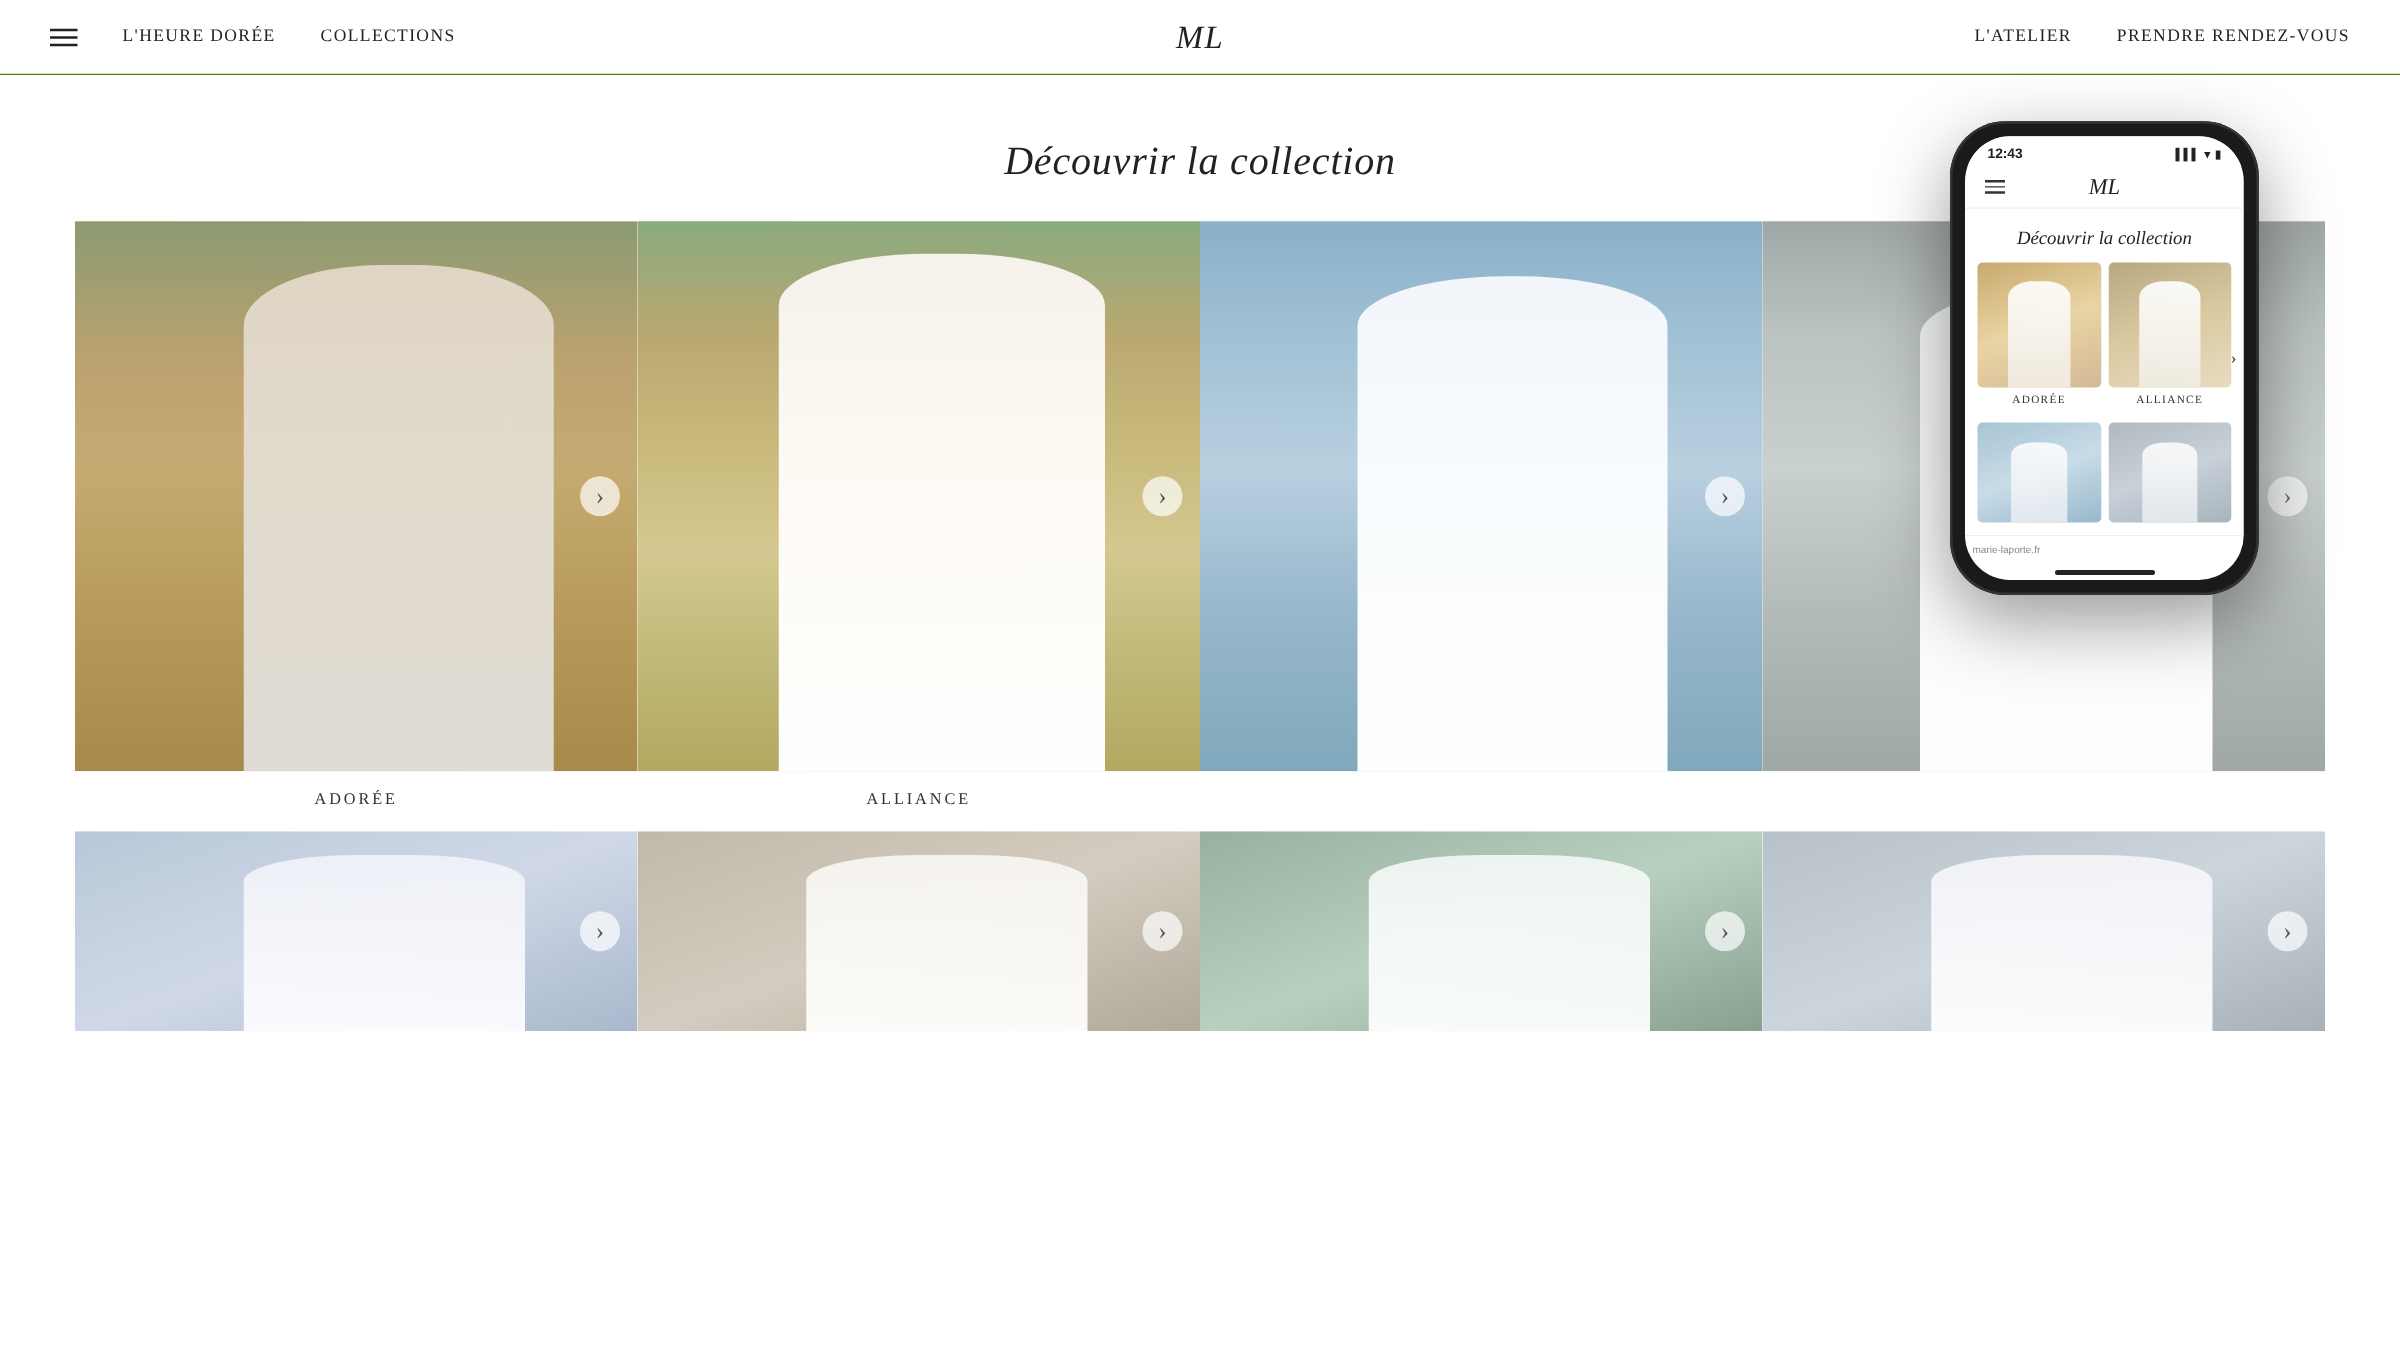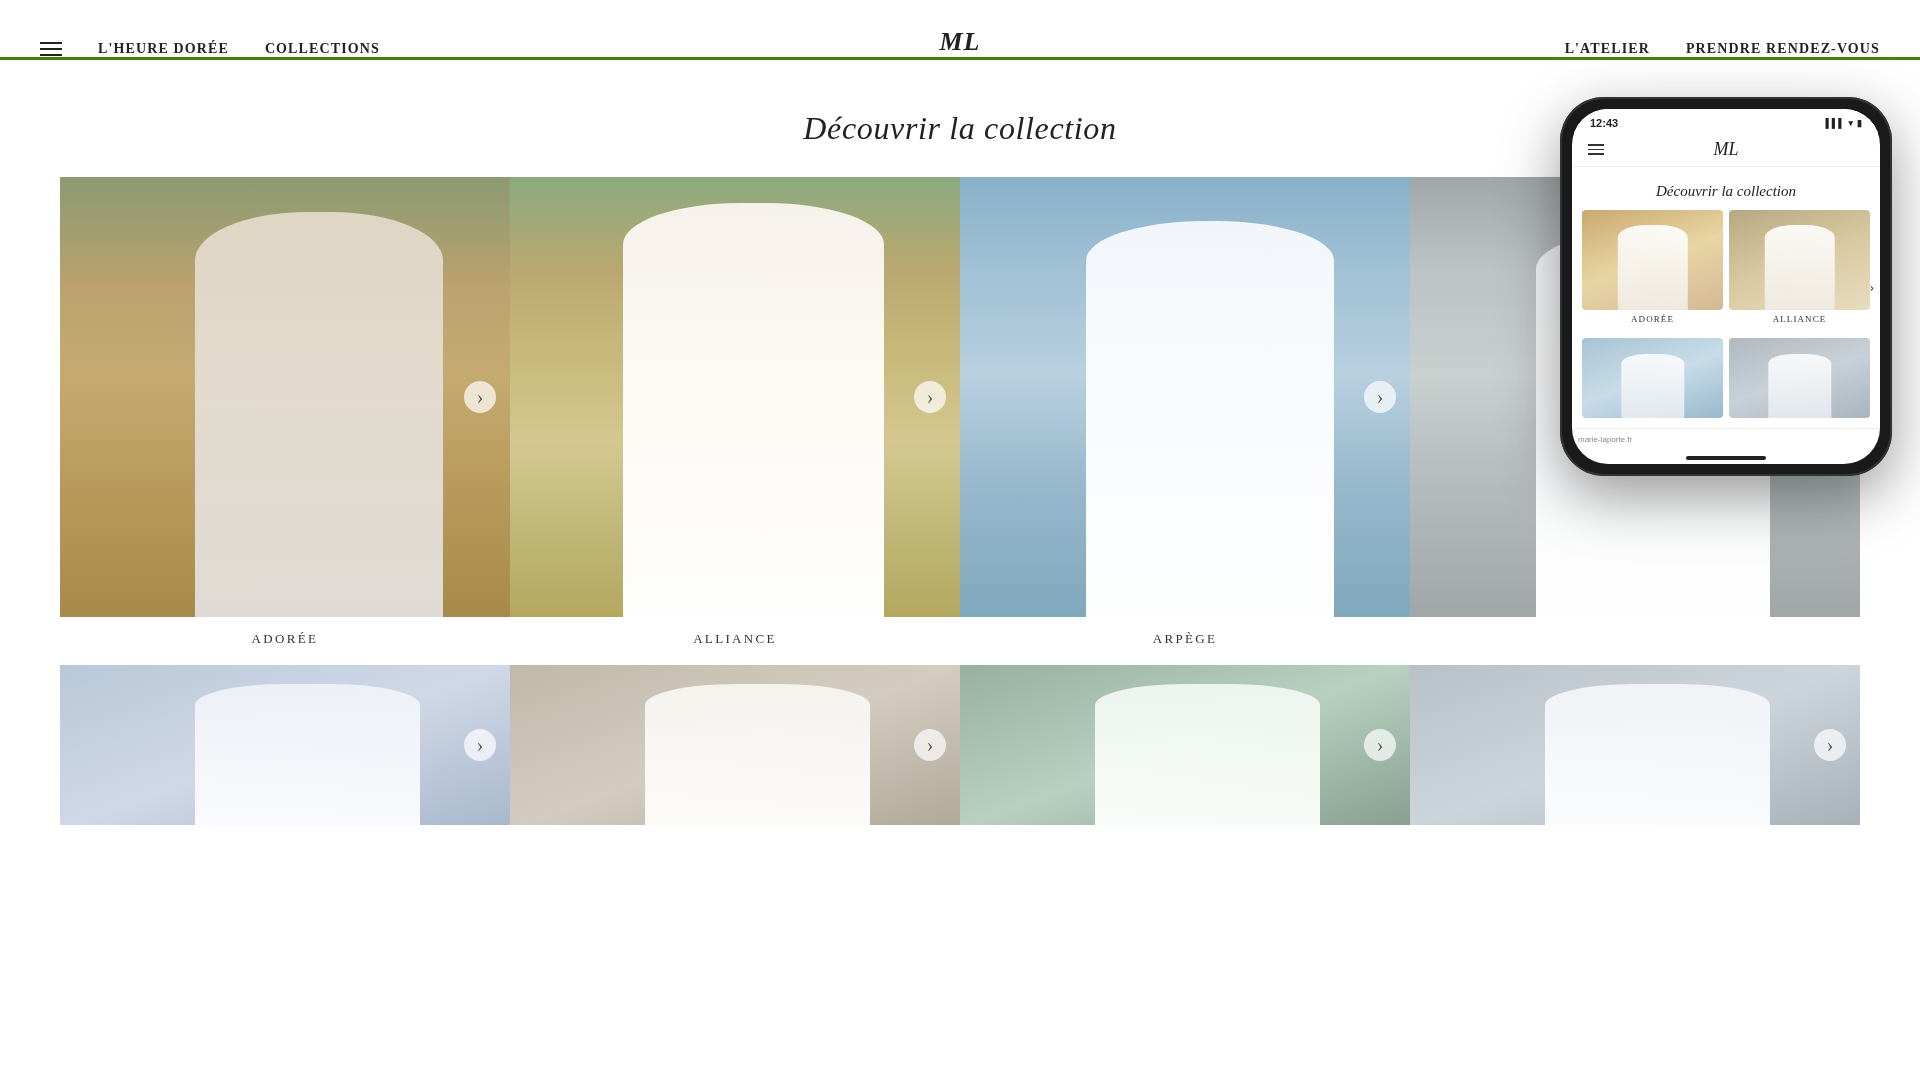--- a/index.html
+++ b/index.html
@@ -8,13 +8,12 @@
     
     header {
       display: flex;
-      align-items: flex-end;
+      align-items: center;
       justify-content: space-between;
       padding: 0 40px;
       height: 60px;
-      border-bottom: 3px solid #4d7c0f;
-      position: relative;
-      font-weight: bold;
+      border-bottom: 1px solid #4d7c0f;
+      position: relative;
     }
     .header-left { display: flex; align-items: center; gap: 36px; }
     .hamburger { display: flex; flex-direction: column; gap: 4px; cursor: pointer; }

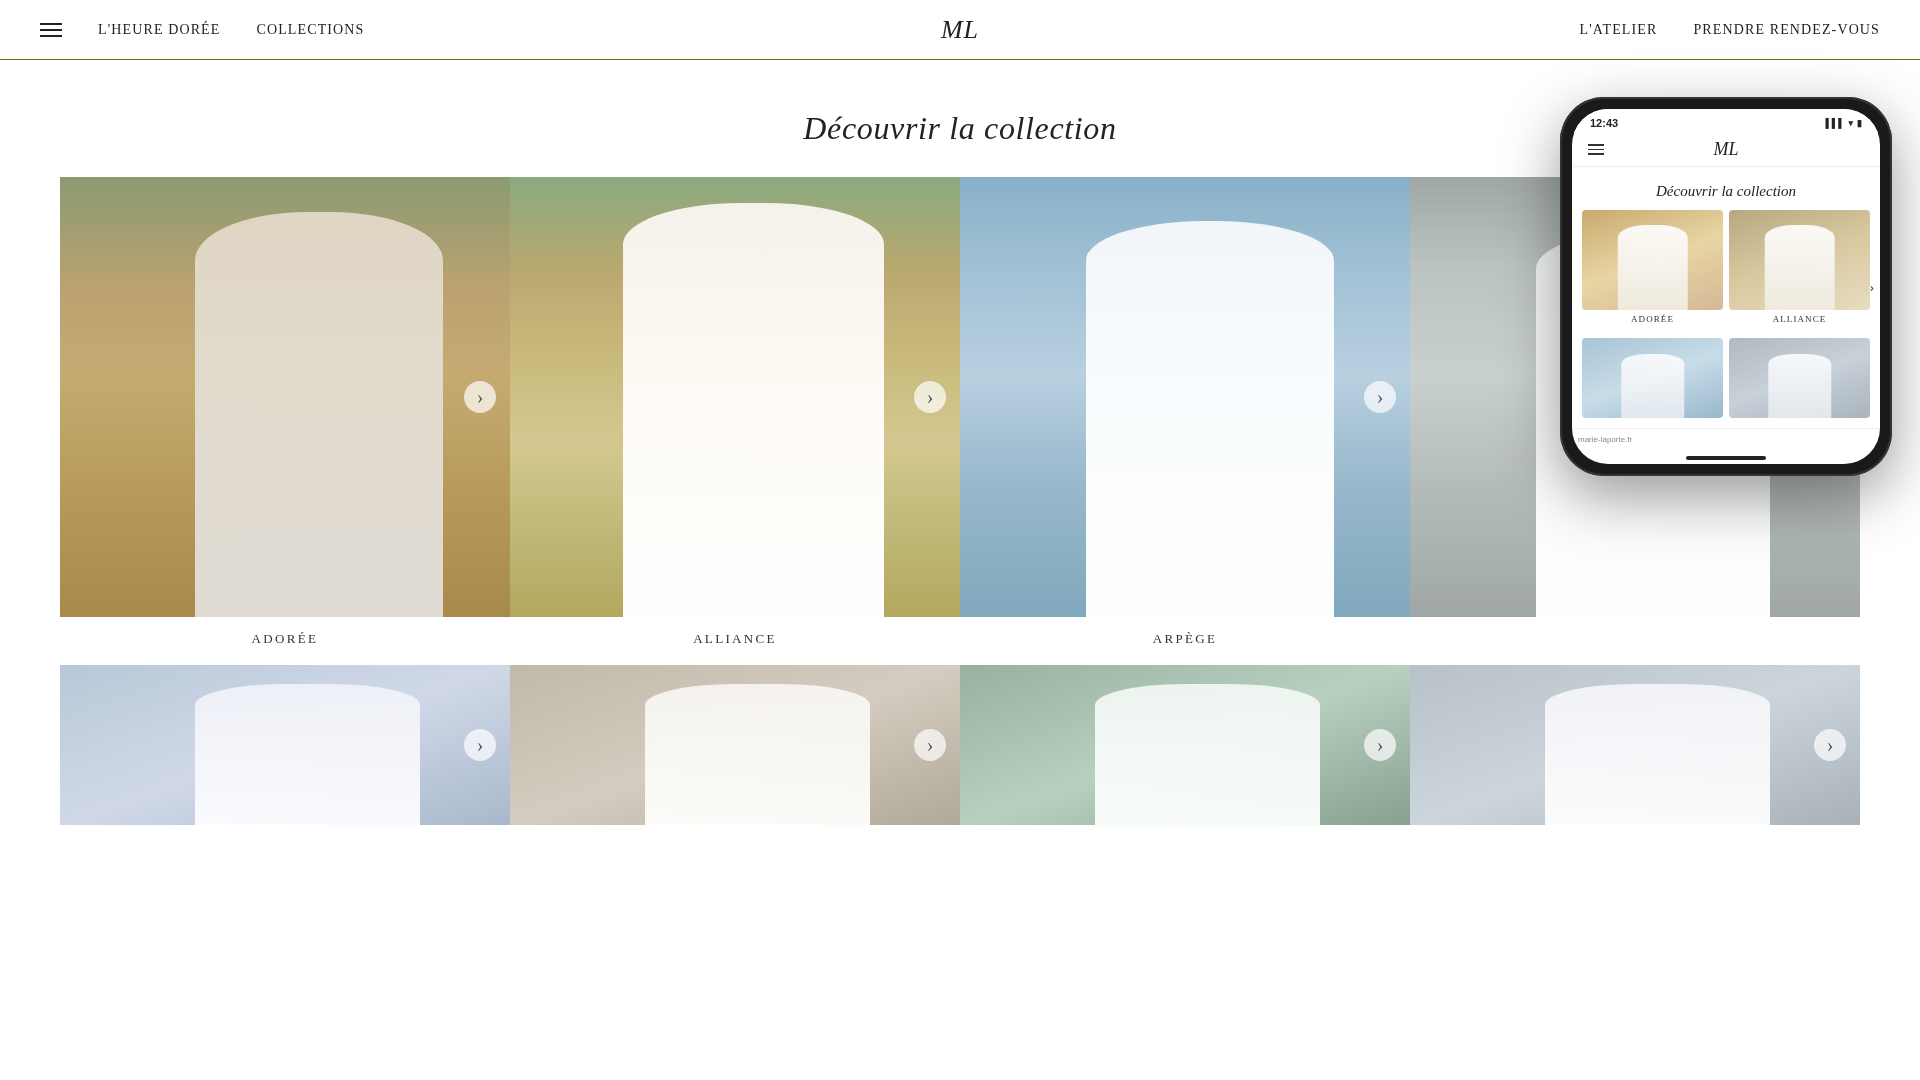--- a/index.html
+++ b/index.html
@@ -116,7 +116,7 @@
       border-radius: 44px;
       padding: 12px;
       box-shadow: 0 20px 60px rgba(0,0,0,0.4), inset 0 0 0 2px #333;
-      width: 332px;
+      width: 247px;
     }
     .phone-screen {
       background: #fff;

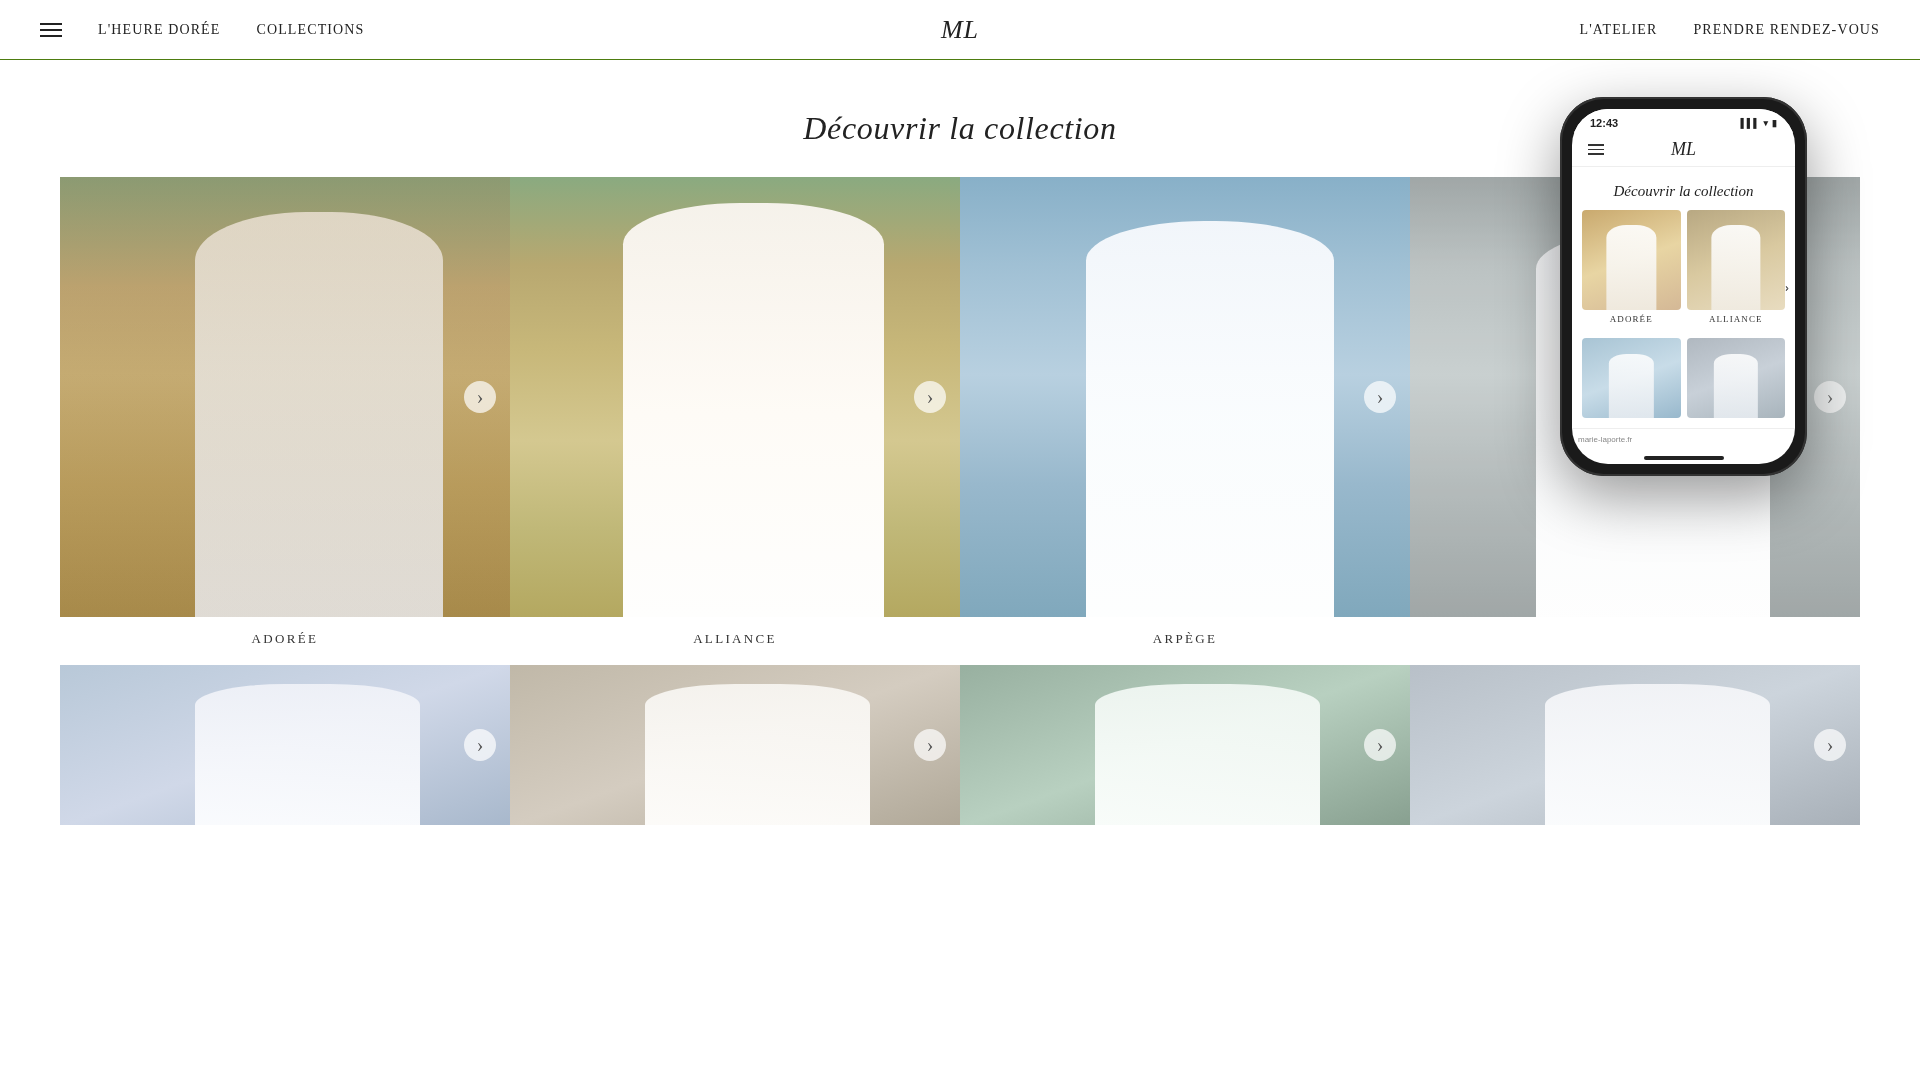--- a/index.html
+++ b/index.html
@@ -322,7 +322,6 @@
         </div>
         <div class="collection-arrow">›</div>
       </div>
-      <div class="collection-name">ARPÈGE</div>
     </div>
 
     <div class="collection-item" style="opacity:0.85;">

